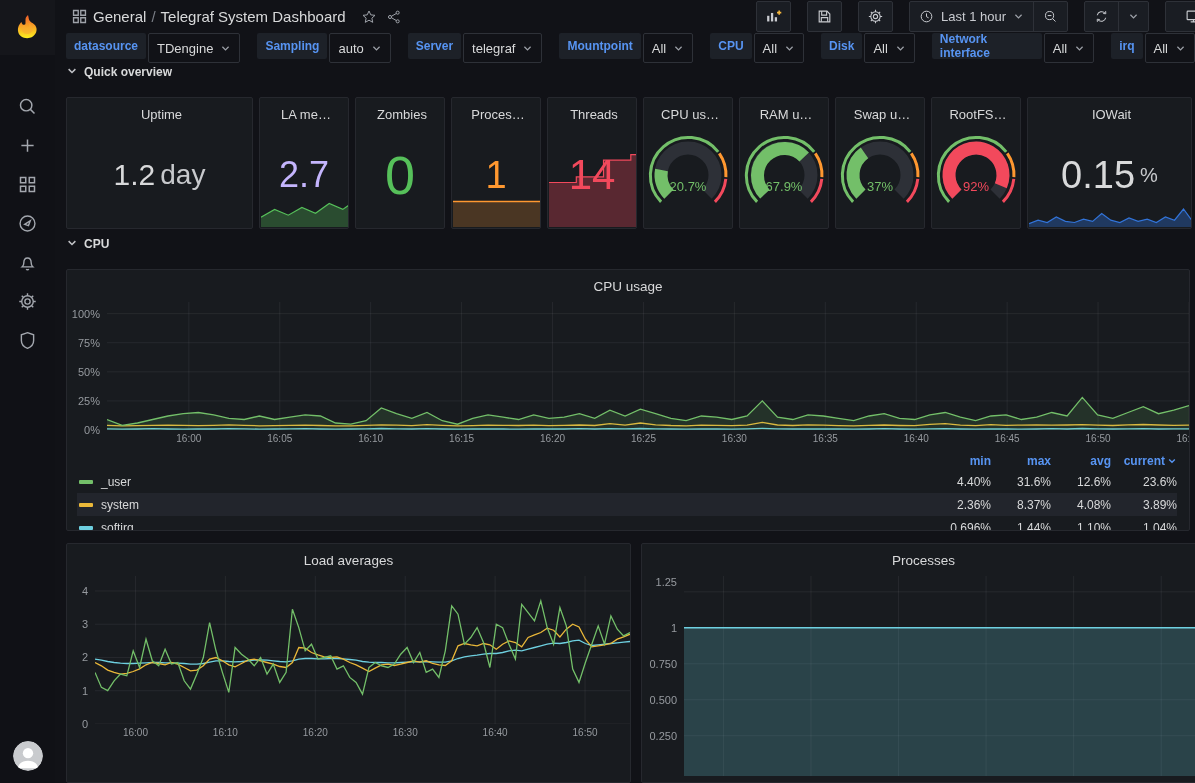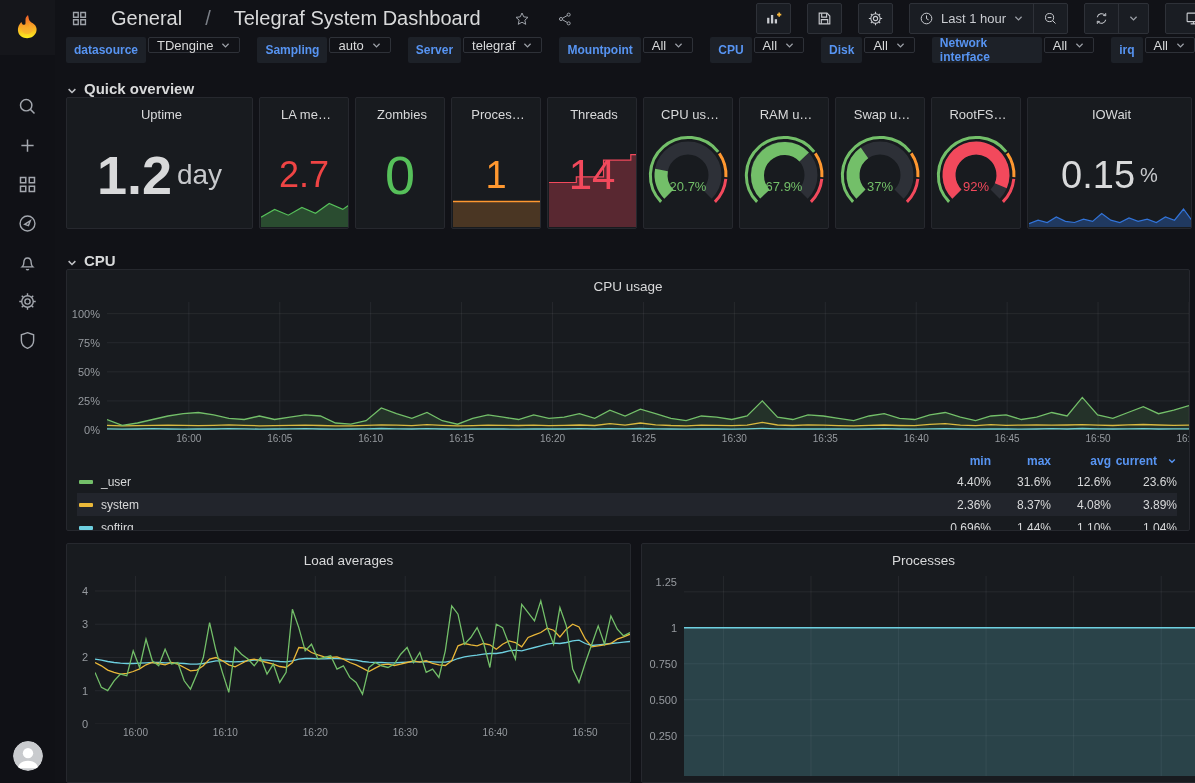--- a/index.html
+++ b/index.html
@@ -18,7 +18,7 @@
   
   .main { width:1140px; flex:none; display:flex; flex-direction:column; }
   .topnav { height:55px; display:flex; align-items:center; padding-left:16px; }
-  .breadcrumb { display:flex; align-items:center; gap:23px; font-size:20px; }
+  .breadcrumb { display:flex; align-items:center; gap:5px; font-size:15px; }
   .crumb { color:#d8d9da; cursor:pointer; white-space:nowrap; }
   .crumb-sep { color:#7b7f87; }
   .bc-icon { color:#9fa3aa; display:flex; }

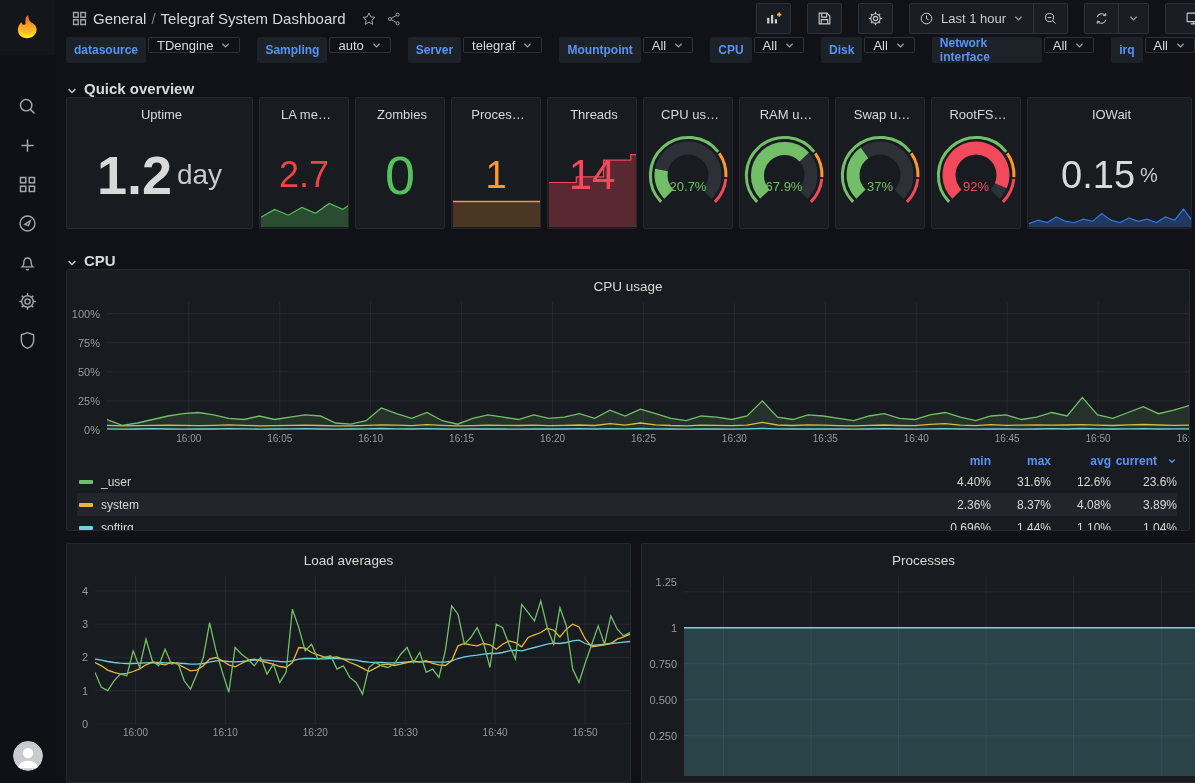--- a/index.html
+++ b/index.html
@@ -41,7 +41,7 @@
   .filters { height:35px; display:flex; align-items:center; gap:17px; padding-left:11px; }
   .filter { display:flex; gap:2px; }
   .f-label { height:26px; display:flex; align-items:center; padding:0 8px; background:#1d2128; color:#5794f2; border-radius:2px; font-size:12px; font-weight:bold; }
-  .f-value { height:16px; display:flex; align-items:center; gap:7px; padding:0 8px; border:1px solid #2e3138; border-radius:2px; font-size:13px; color:#d8d9da; background:#111217; cursor:pointer; }
+  .f-value { height:30px; display:flex; align-items:center; gap:7px; padding:0 8px; border:1px solid #2e3138; border-radius:2px; font-size:13px; color:#d8d9da; background:#111217; cursor:pointer; }
 
   
   .content { padding-left:11px; }

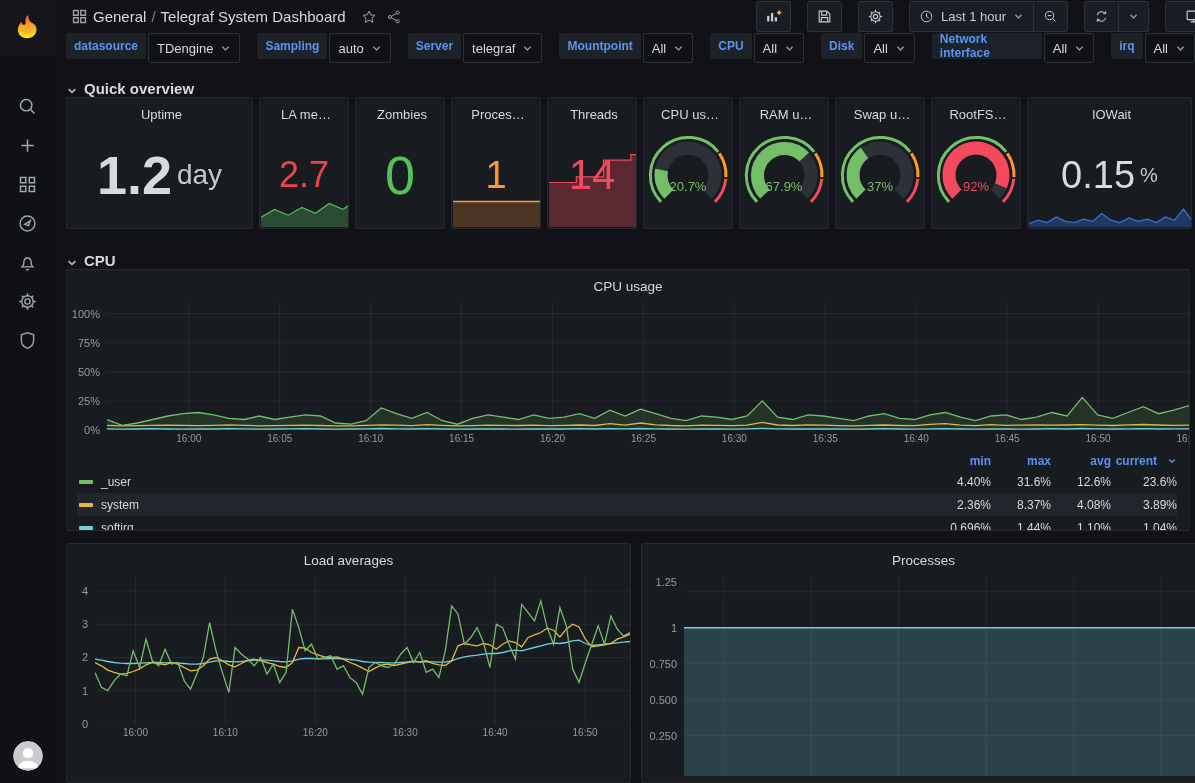--- a/index.html
+++ b/index.html
@@ -45,7 +45,7 @@
 
   
   .content { padding-left:11px; }
-  .section-head { display:flex; align-items:flex-end; gap:6px; font-size:15px; font-weight:bold; color:#d8d9da; cursor:pointer; }
+  .section-head { display:flex; align-items:flex-start; gap:6px; font-size:12px; font-weight:bold; color:#d8d9da; cursor:pointer; }
   .section-head svg { width:12px; height:12px; color:#c0c2c6; }
   .sh1 { height:34px; padding-top:2px; }
   .sh2 { height:40px; padding-top:8px; }

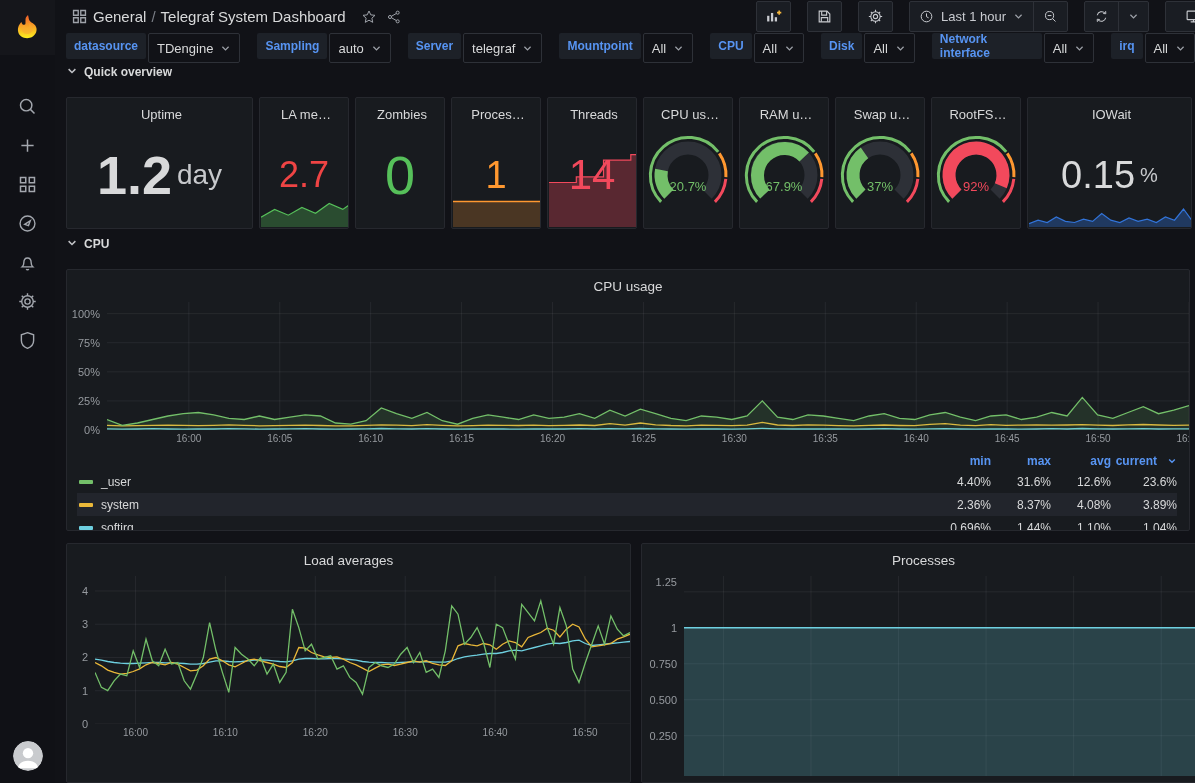--- a/index.html
+++ b/index.html
@@ -60,7 +60,7 @@
   .stat-body { position:absolute; top:24px; bottom:0; left:0; right:0; display:flex; align-items:center; justify-content:center; z-index:2; }
   .val { font-weight:500; line-height:1; }
   .unit { font-weight:500; line-height:1; margin-left:5px; color:#c7c9cc; }
-  .fz46{font-size:54px;font-weight:bold;} .fz54{font-size:54px;} .fz42{font-size:42px;} .fz38{font-size:38px;} .fz36{font-size:36px;} .fz28{font-size:28px;} .fz20{font-size:20px;}
+  .fz46{font-size:30px;} .fz54{font-size:54px;} .fz42{font-size:42px;} .fz38{font-size:38px;} .fz36{font-size:36px;} .fz28{font-size:28px;} .fz20{font-size:20px;}
   .spark { position:absolute; left:1px; right:1px; bottom:1px; display:block; z-index:1; }
   .gauge { position:absolute; left:50%; top:57%; transform:translate(-50%,-50%); z-index:1; }
 

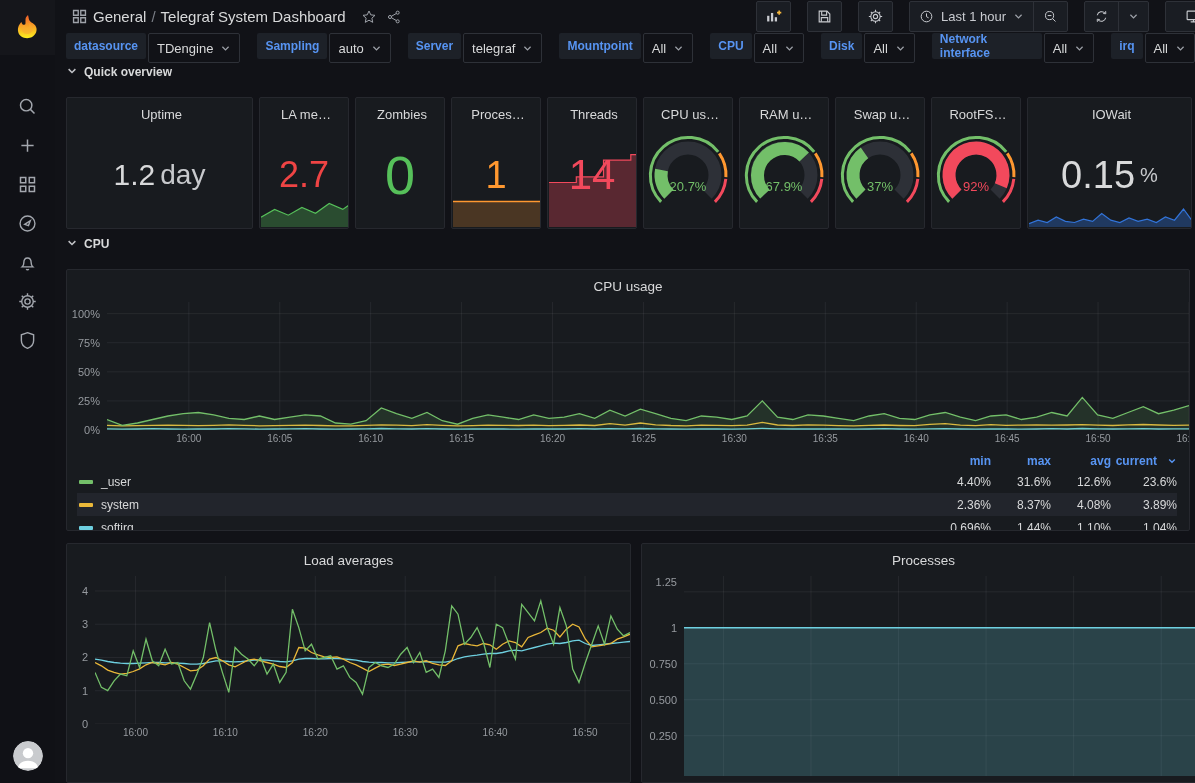--- a/index.html
+++ b/index.html
@@ -356,7 +356,7 @@
               <polyline points="0.0,45.2 13.6,37.4 27.3,43.2 40.9,35.4 54.5,41.3 68.2,31.5 81.8,37.4 95.5,27.6 109.1,35.4 122.7,39.3 136.4,29.5 150.0,35.4 163.6,23.7 177.3,31.5 190.9,19.7 204.5,27.6 218.2,15.8 231.8,25.6 245.5,11.9 259.1,19.7 272.7,4.1 286.4,13.9 300.0,2.1" fill="none" stroke="#56c05a" stroke-width="1.2"></polyline>
             </svg>
           <div class="stat-body">
-              <span class="val fz36" style="color: #ef4444;">2.7</span>
+              <span class="val fz36" style="color: #c4b5fd;">2.7</span>
             </div>
         </div>
         <div class="stat panel">

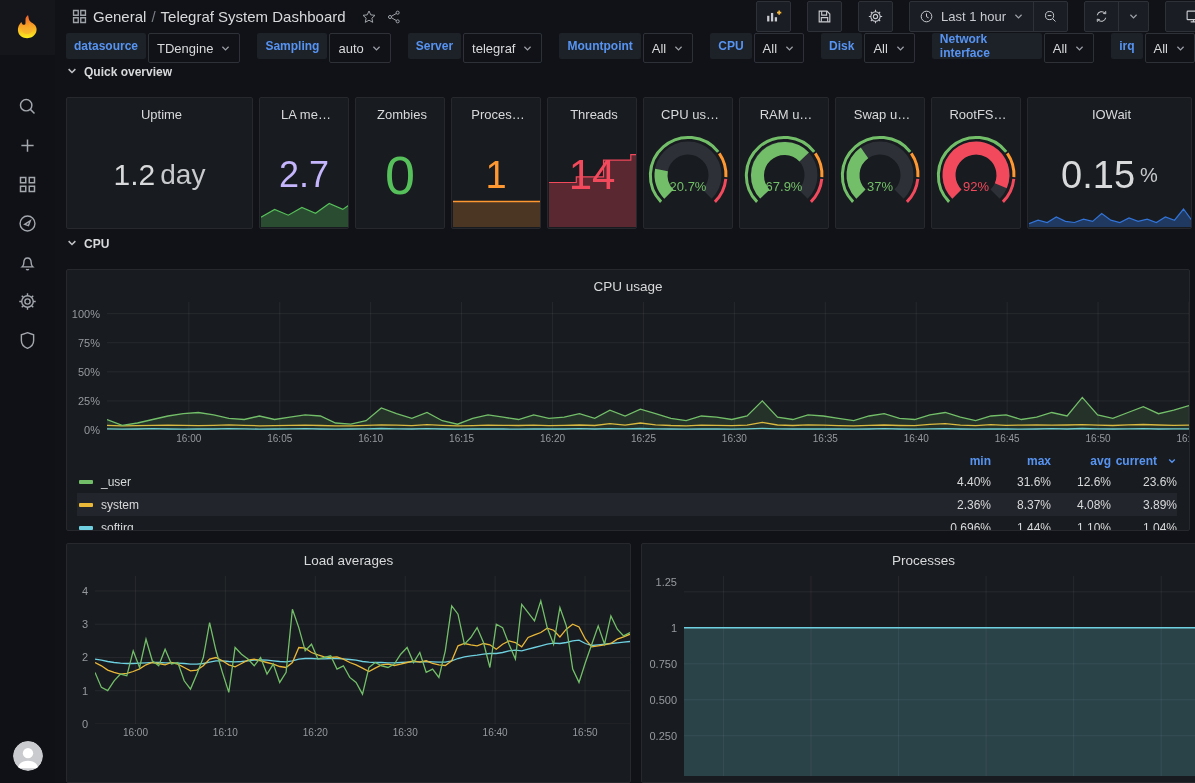--- a/index.html
+++ b/index.html
@@ -81,7 +81,7 @@
   .lg-head { display:flex; height:18px; align-items:center; color:#5794f2; font-weight:bold; }
   .lg-spacer { flex:1; }
   .lg-col { width:60px; text-align:right; }
-  .lg-cur { width:66px; display:flex; justify-content:flex-end; align-items:center; gap:10px; cursor:pointer; }
+  .lg-cur { width:66px; display:flex; justify-content:flex-end; align-items:center; gap:2px; cursor:pointer; }
   .lg-cur svg { width:10px; height:10px; }
   .lg-head .lg-col { cursor:pointer; }
   .lg-row { display:flex; height:23px; align-items:center; padding-left:2px; }

